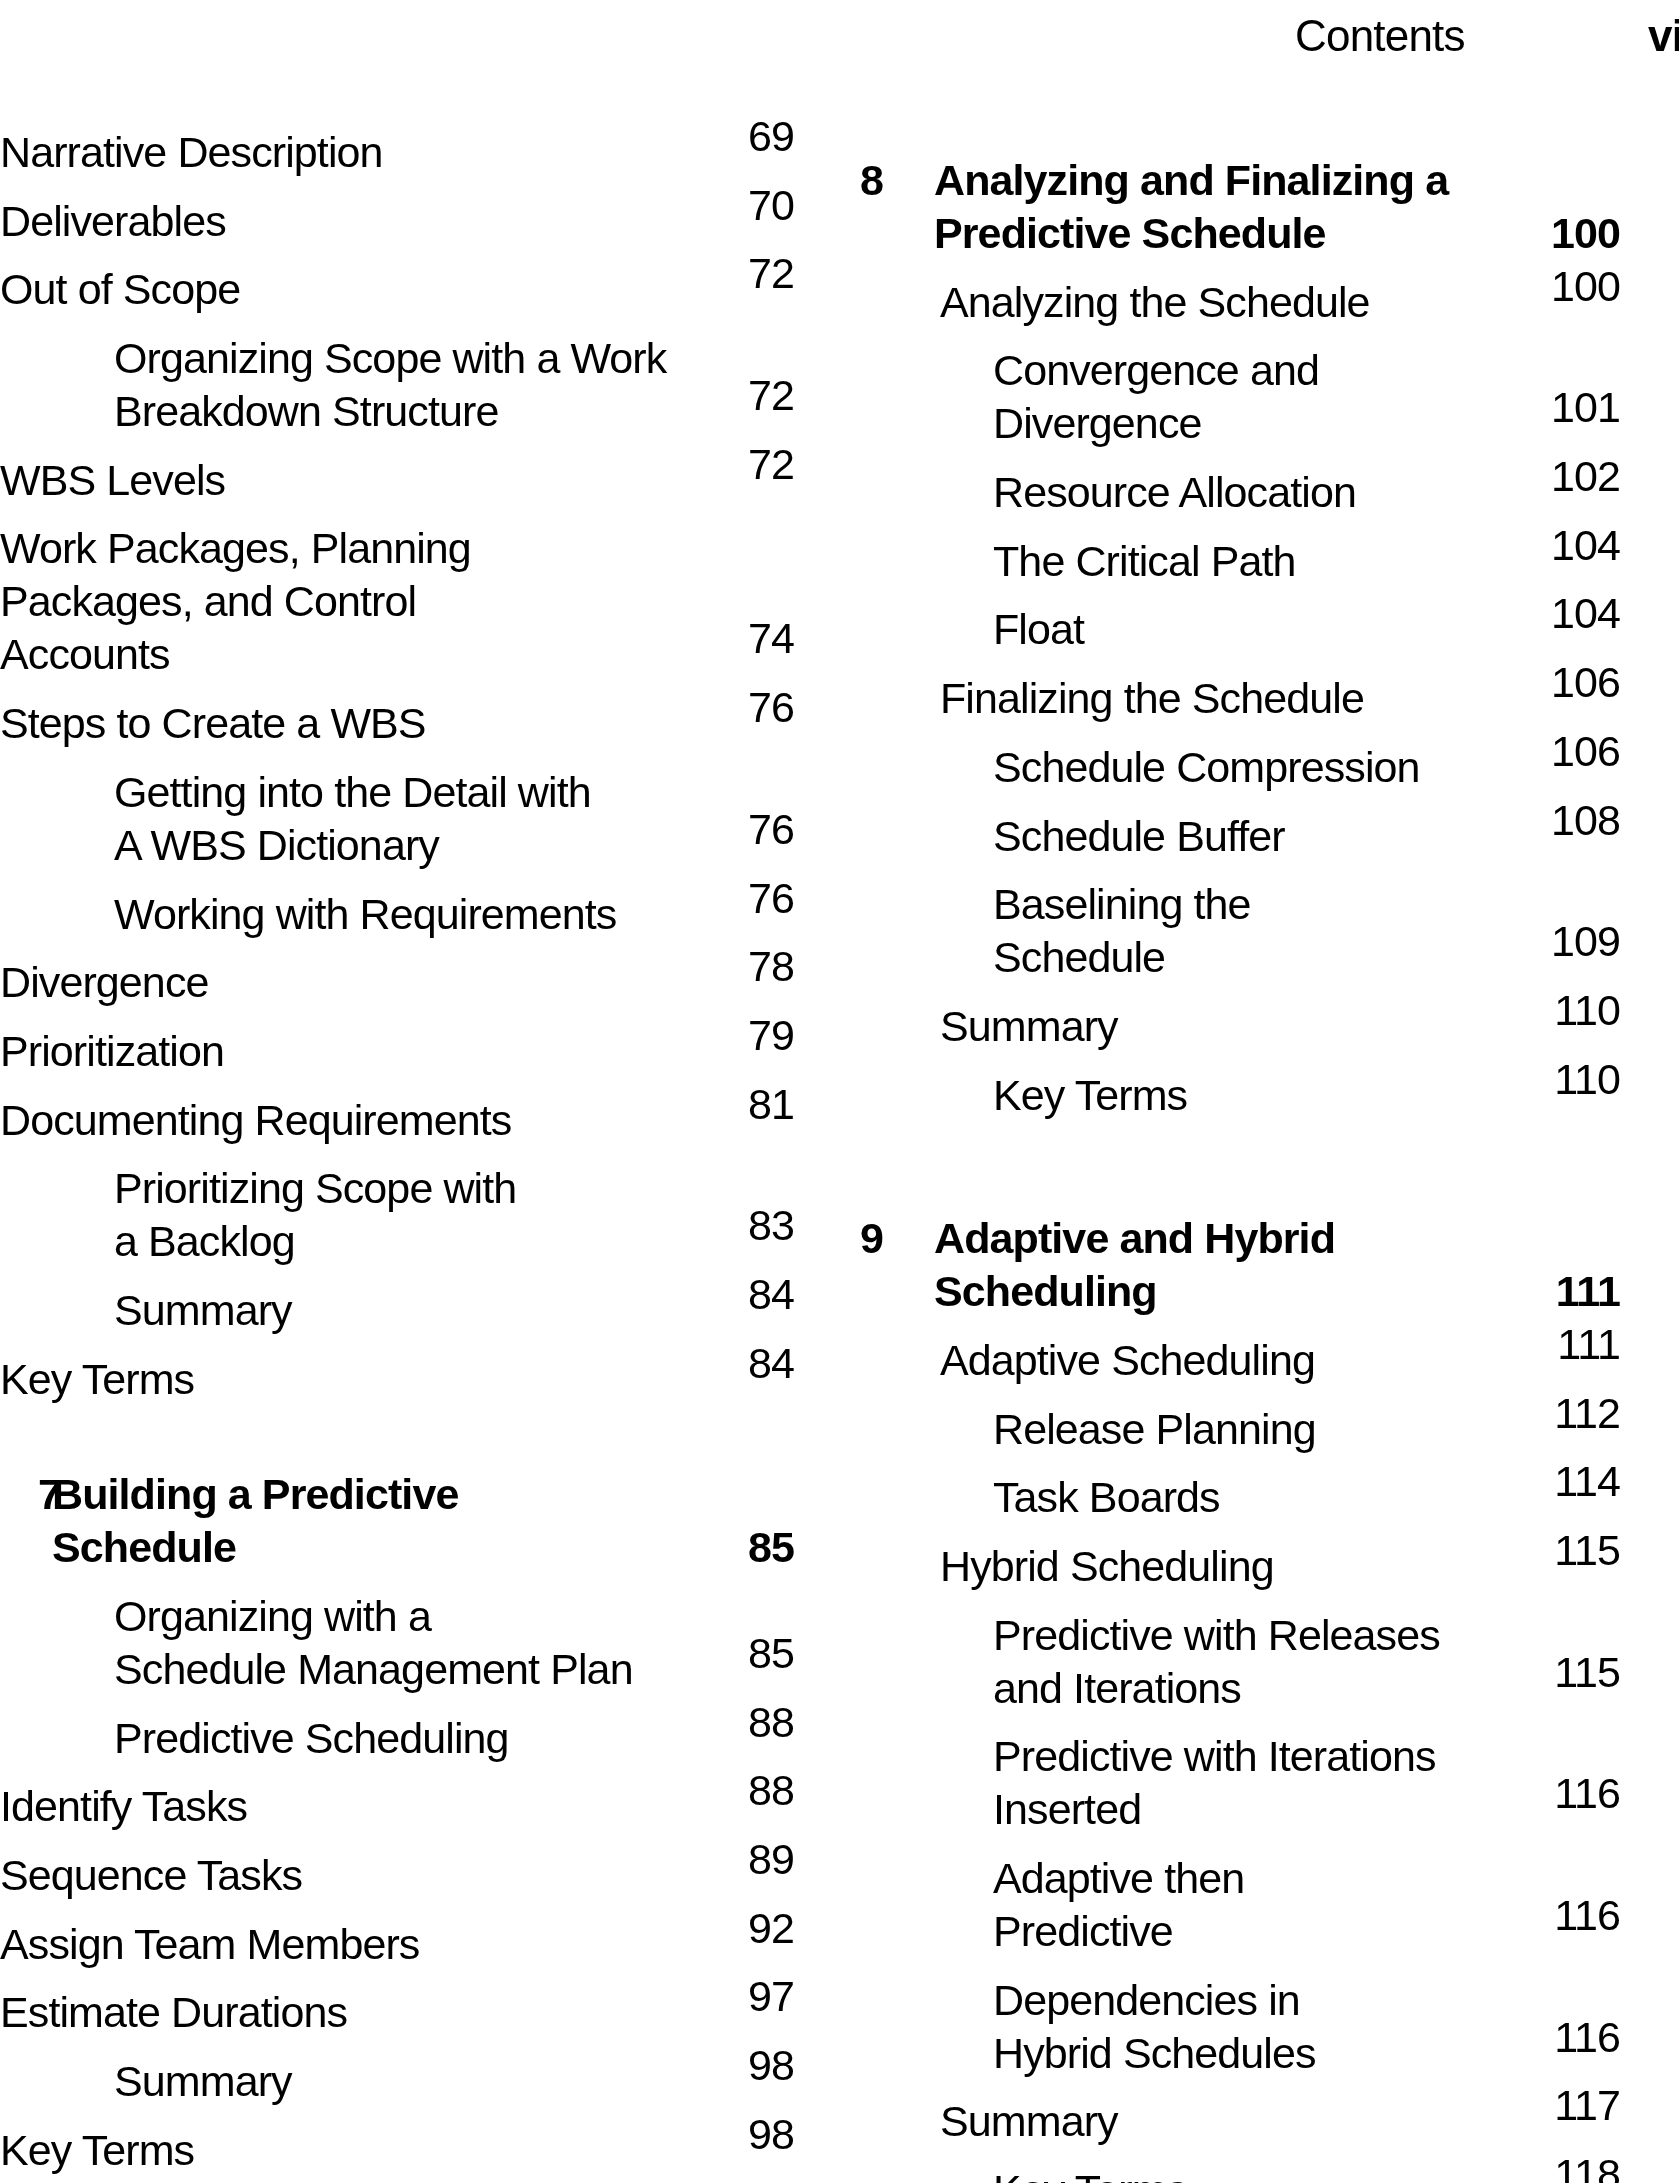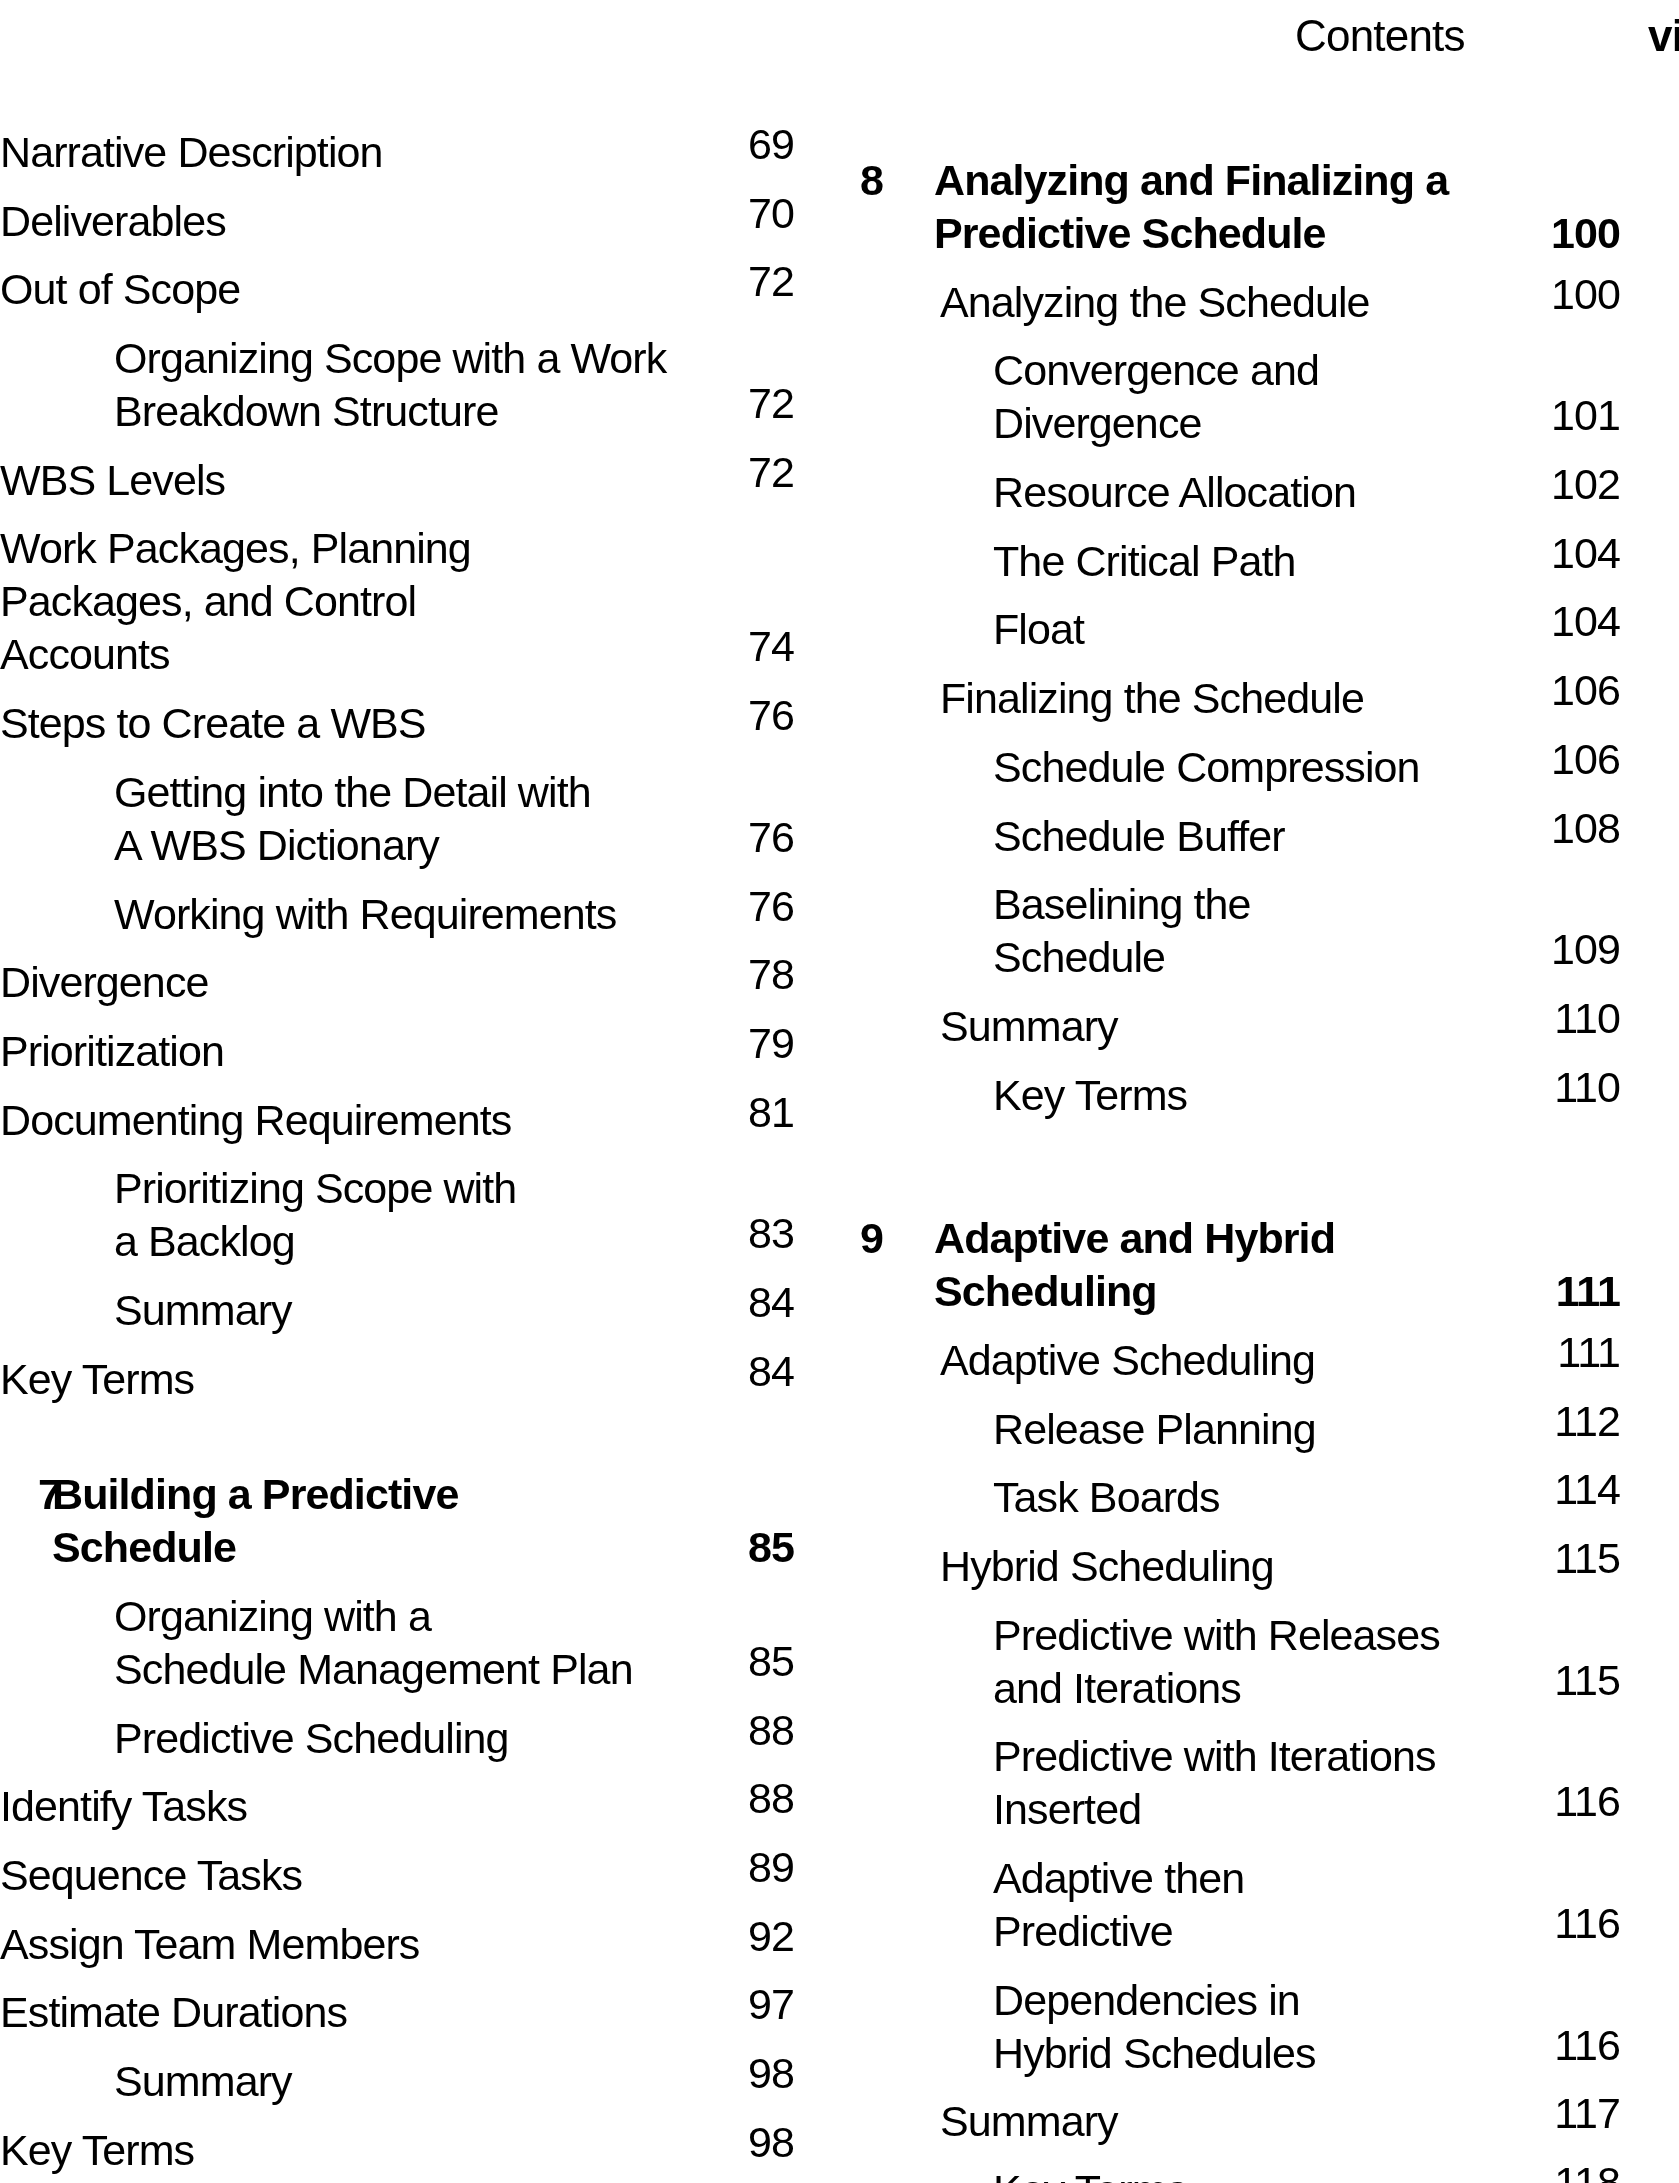--- a/index.html
+++ b/index.html
@@ -14,7 +14,7 @@
   .entry { position: relative; font-size: 43px; line-height: 53px; letter-spacing: -0.9px;
            margin-bottom: 15.7px; }
   .entry .text { display: block; white-space: pre-line; }
-  .entry .page { position: absolute; right: 0; bottom: 8px; text-align: right; }
+  .entry .page { position: absolute; right: 0; bottom: 16px; text-align: right; }
   .entry.l1 .text { padding-left: 114px; }
   .entry.l2 .text { }
   .col.right .entry.l1 .text { padding-left: 118px; }

